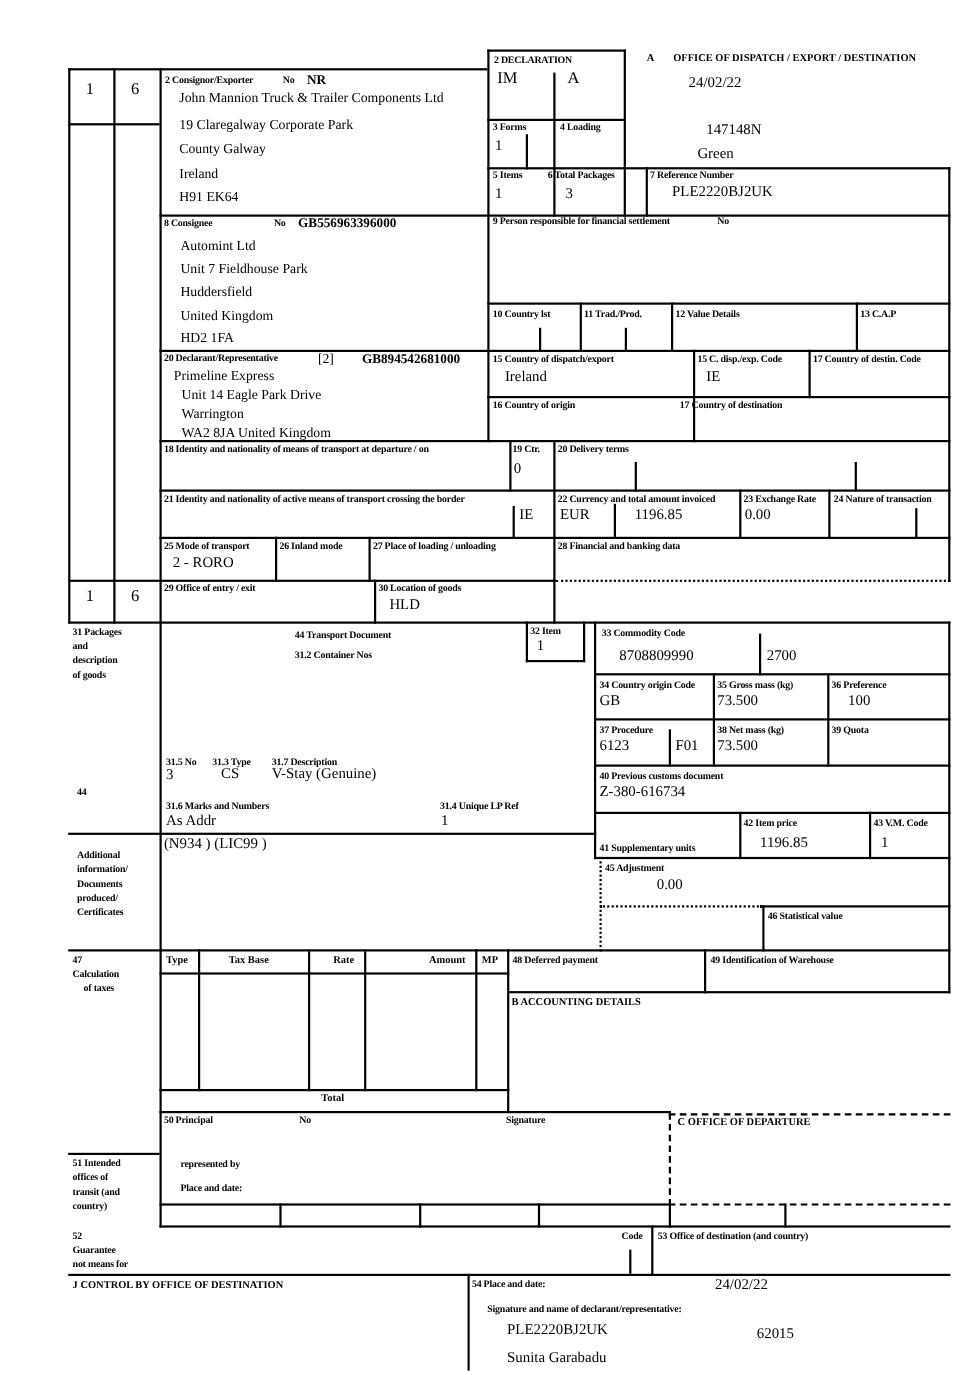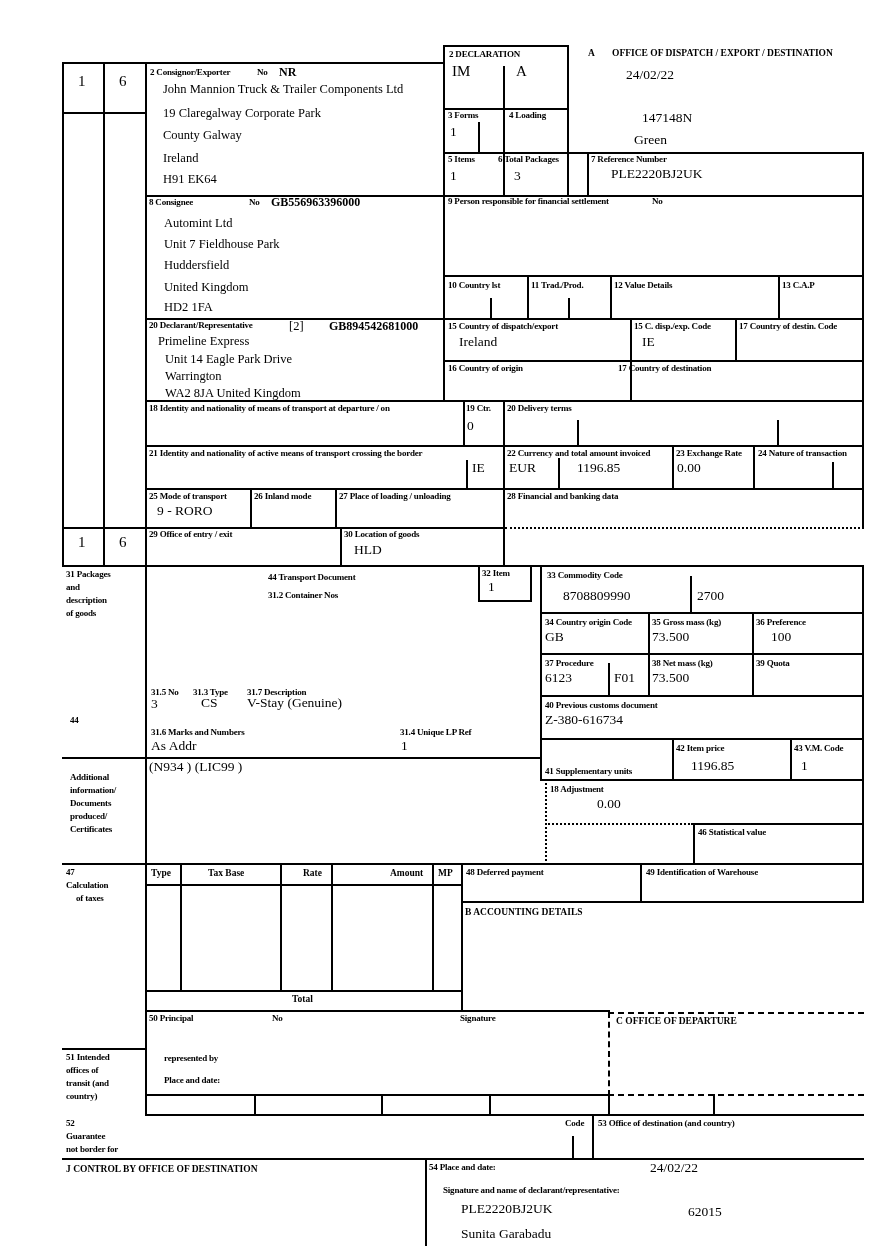--- a/index.html
+++ b/index.html
@@ -198,7 +198,7 @@
   <div class="lbl" style="left:758px;top:449px">24 Nature of transaction</div>
 
   <div class="lbl" style="left:149px;top:492px">25 Mode of transport</div>
-  <div class="v13" style="left:157px;top:504px">9 - RORO</div>
+  <div class="v13" style="left:157px;top:504px">2 - RORO</div>
   <div class="lbl" style="left:254px;top:492px">26 Inland mode</div>
   <div class="lbl" style="left:339px;top:492px">27 Place of loading / unloading</div>
   <div class="lbl" style="left:507px;top:492px">28 Financial and banking data</div>

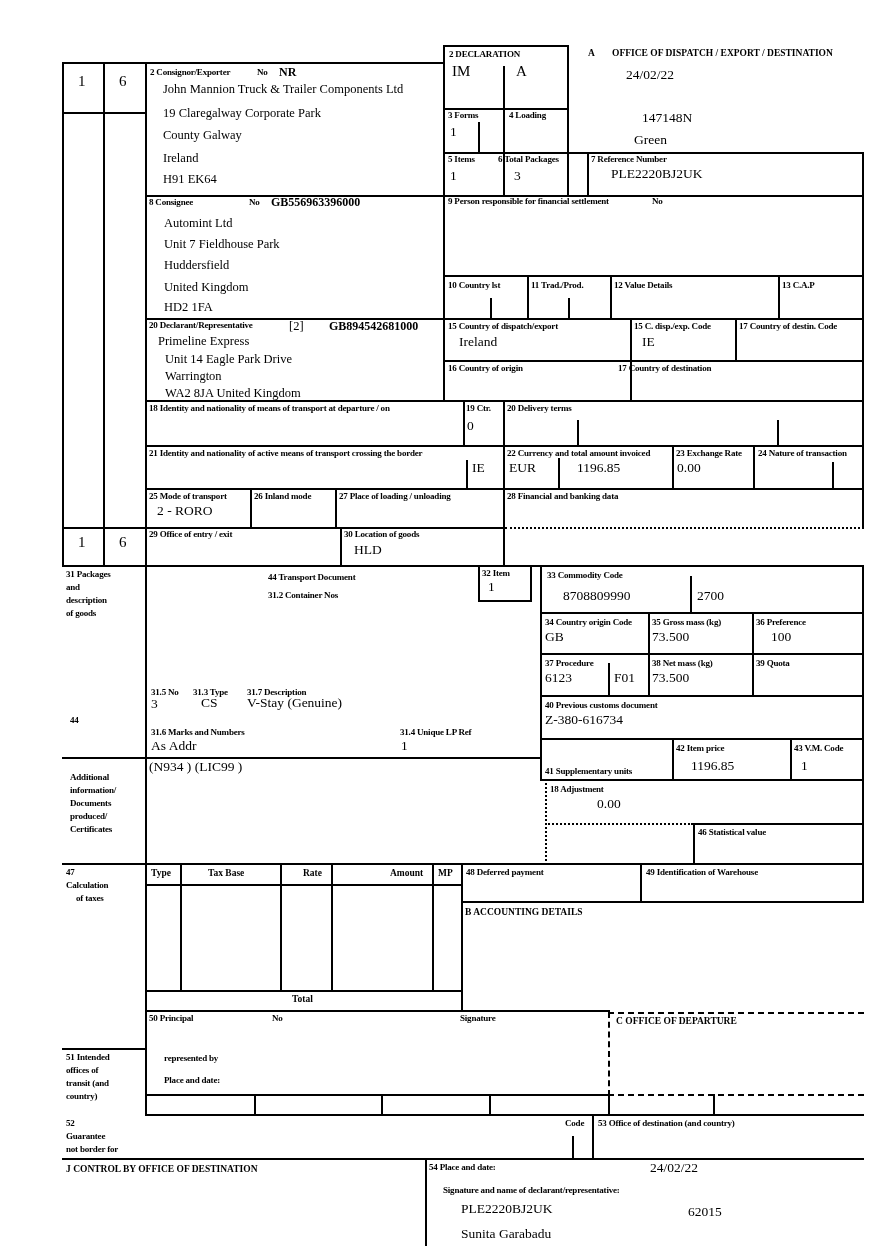--- a/index.html
+++ b/index.html
@@ -237,7 +237,7 @@
   <div class="v13" style="left:691px;top:759px">1196.85</div>
   <div class="lbl" style="left:794px;top:744px">43 V.M. Code</div>
   <div class="v13" style="left:801px;top:759px">1</div>
-  <div class="lbl" style="left:550px;top:785px">18 Adjustment</div>
+  <div class="lbl" style="left:550px;top:785px">45 Adjustment</div>
   <div class="v13" style="left:597px;top:797px">0.00</div>
   <div class="lbl" style="left:698px;top:828px">46 Statistical value</div>
 

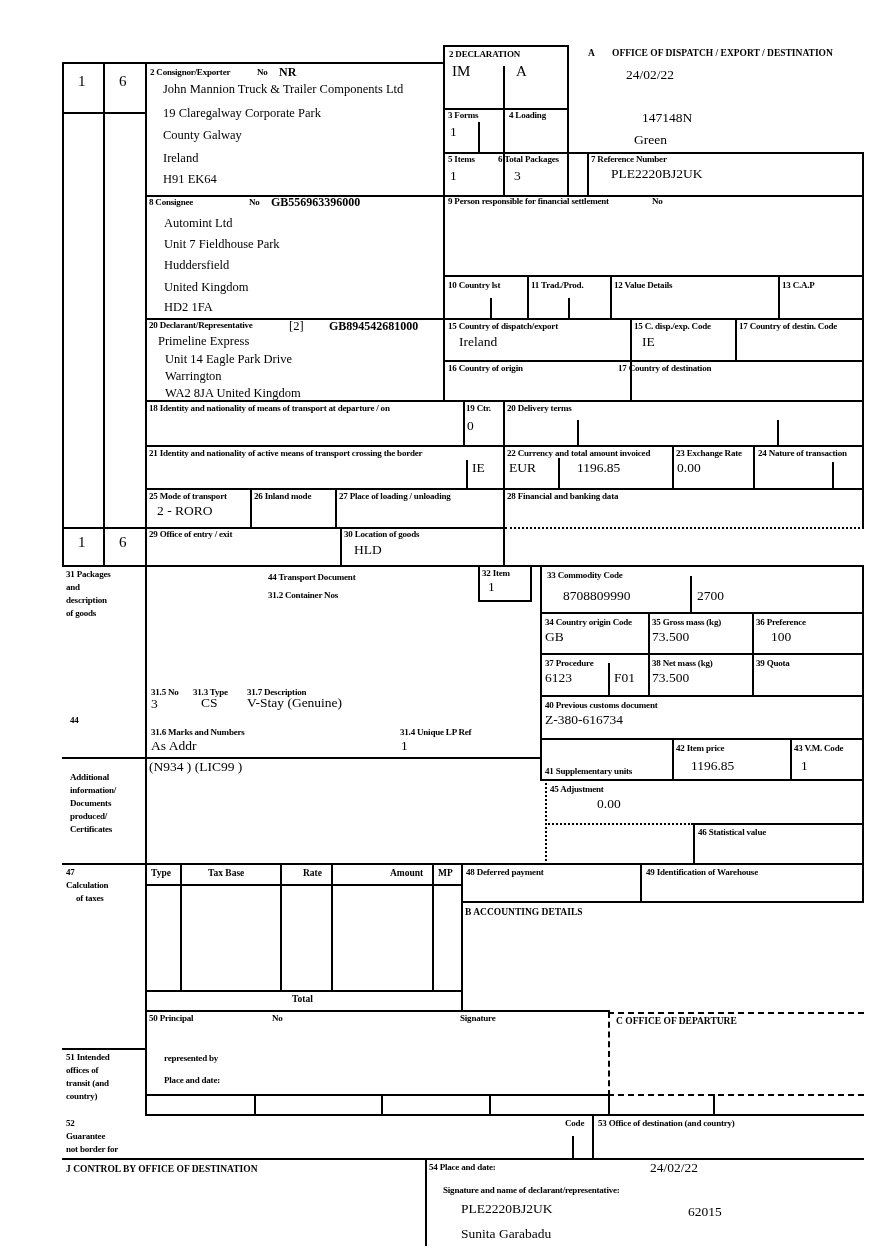--- a/index.html
+++ b/index.html
@@ -287,7 +287,7 @@
 
   <div class="lbl" style="left:66px;top:1119px">52</div>
   <div class="lbl" style="left:66px;top:1132px">Guarantee</div>
-  <div class="lbl" style="left:66px;top:1145px">not border for</div>
+  <div class="lbl" style="left:66px;top:1145px">not means for</div>
   <div class="lbl" style="left:565px;top:1119px">Code</div>
   <div class="lbl" style="left:598px;top:1119px">53 Office of destination (and country)</div>
 

